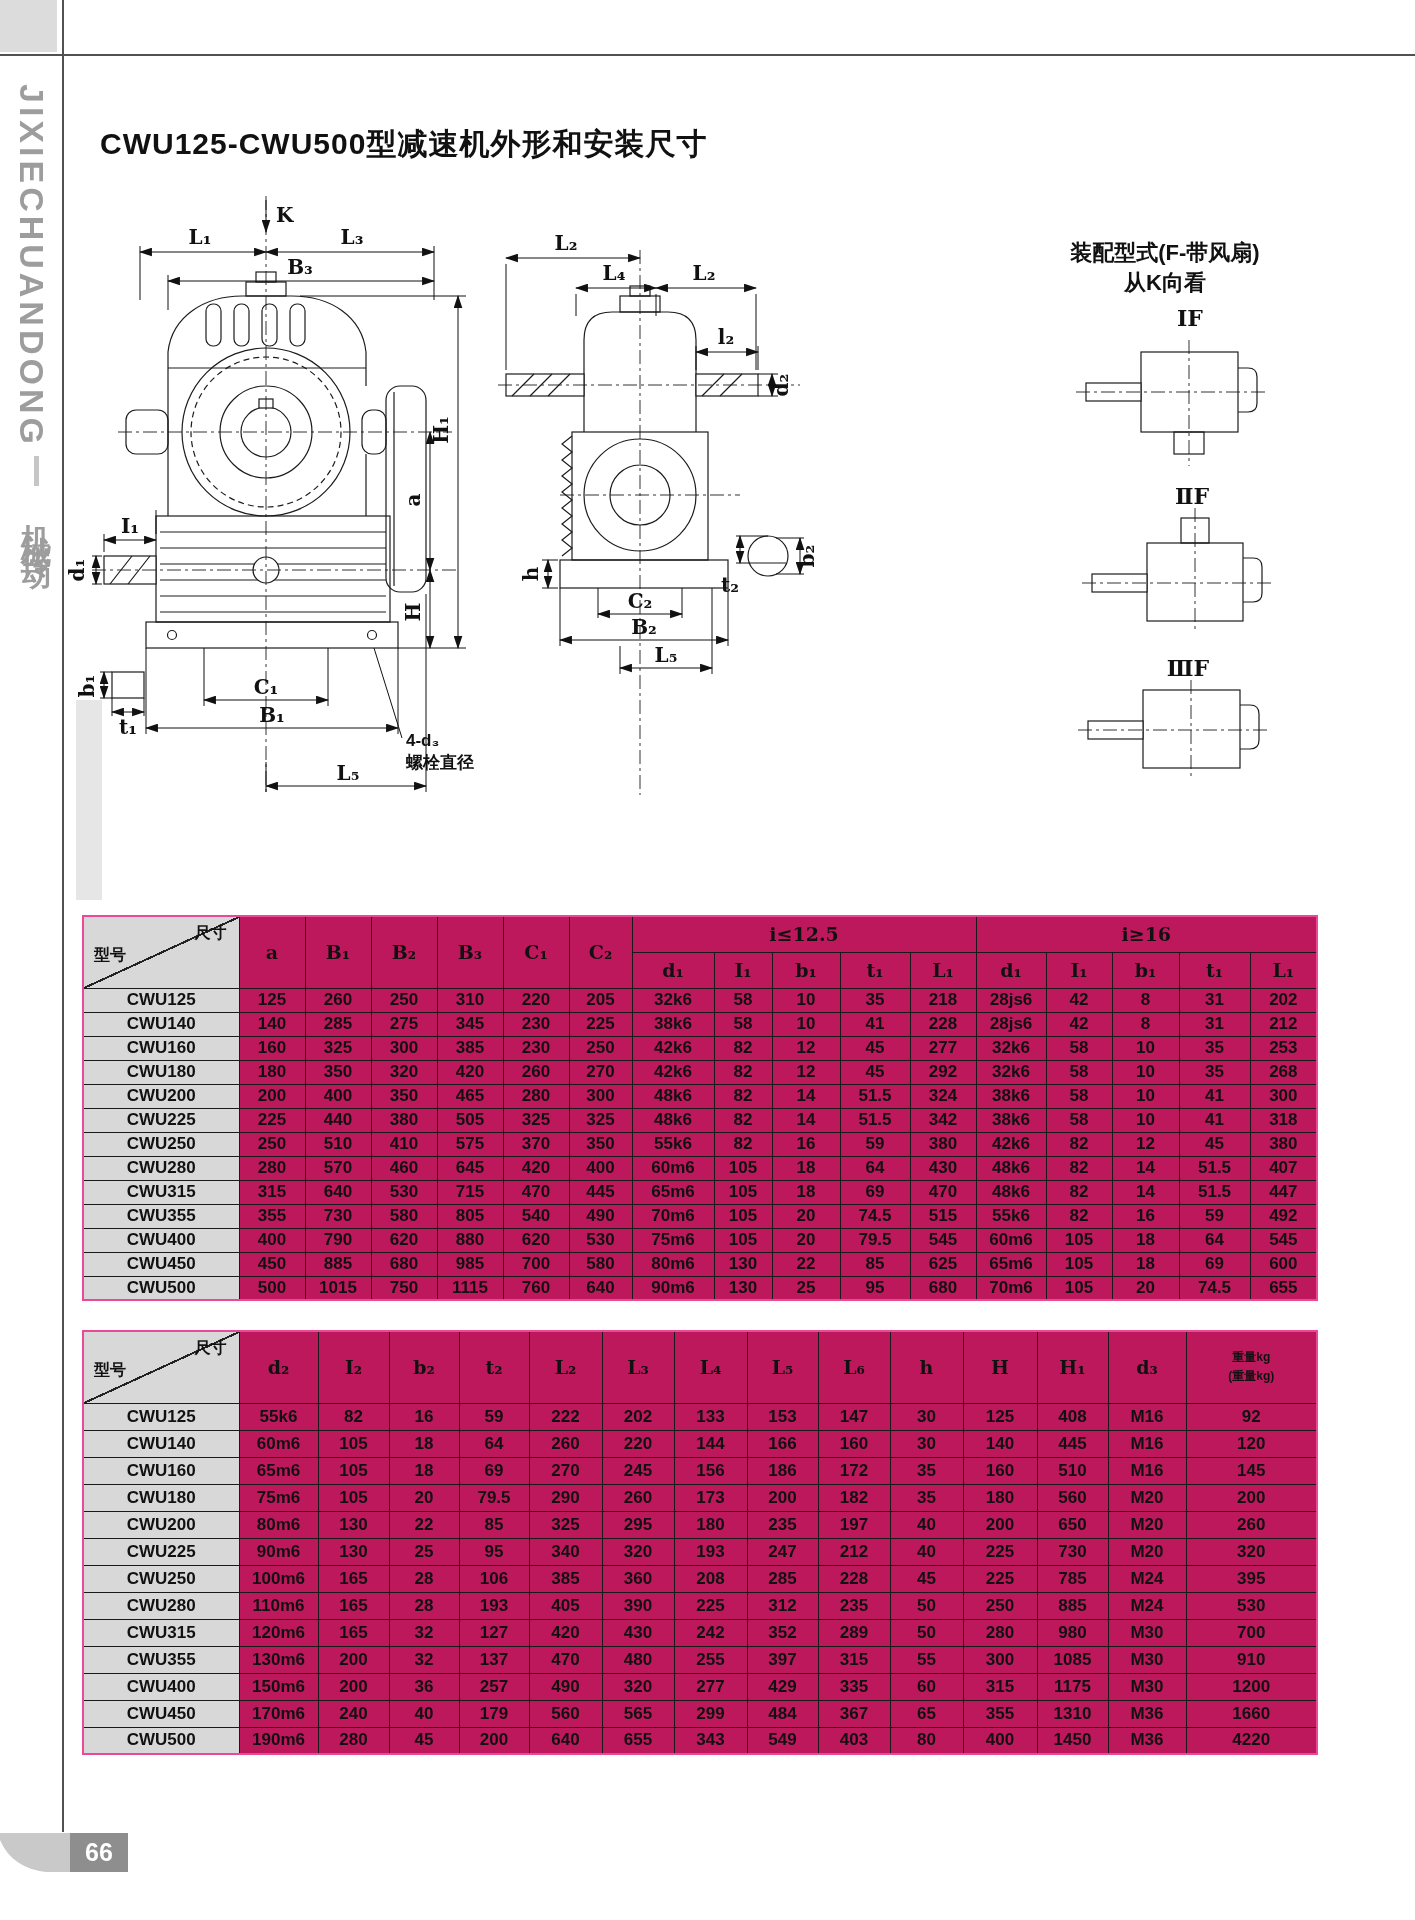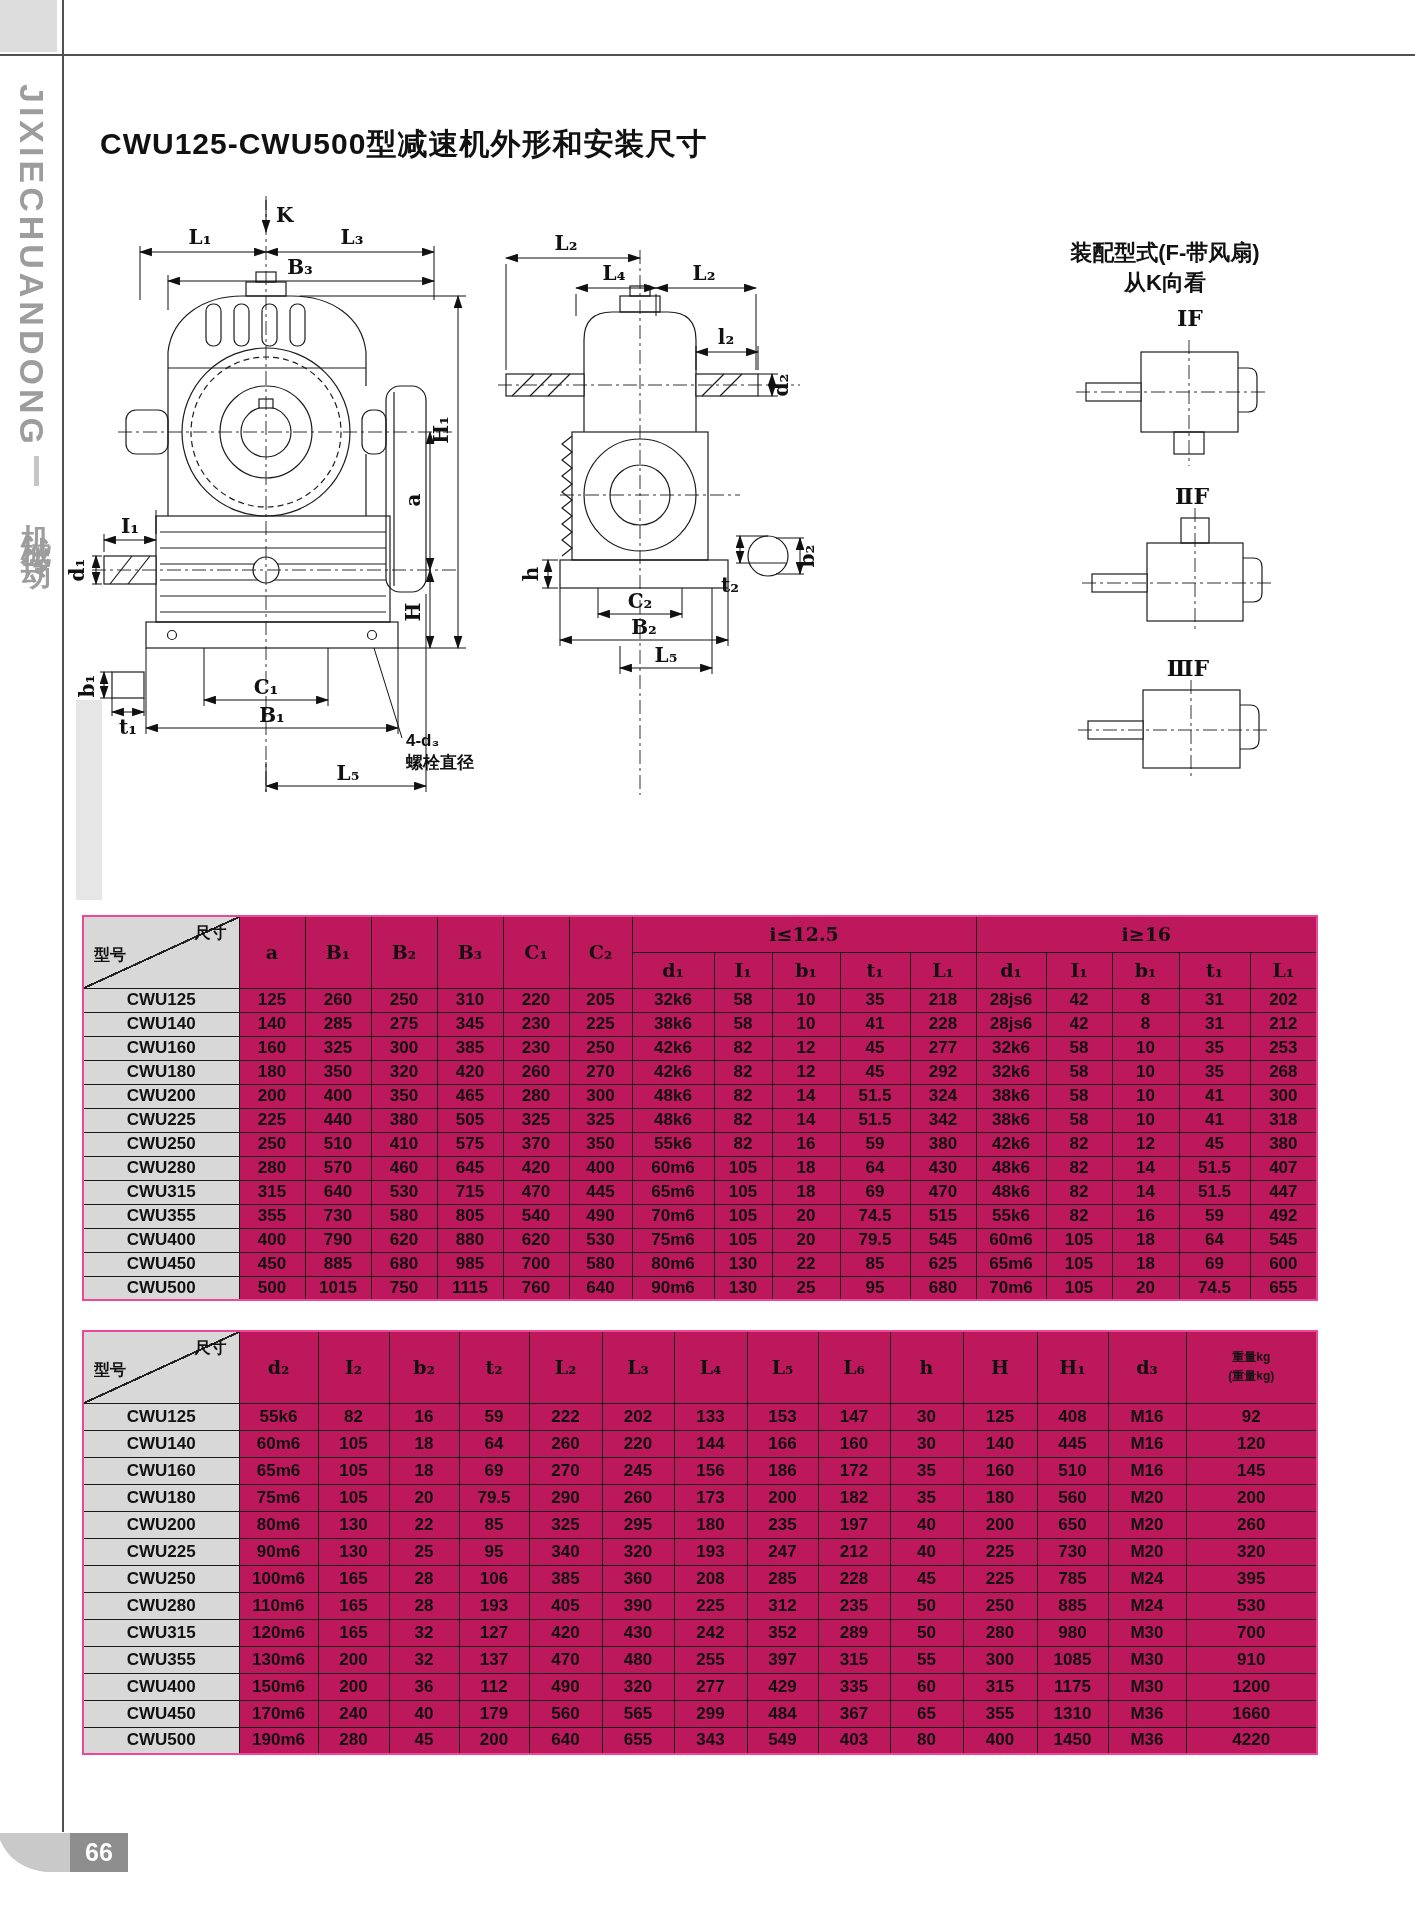--- a/index.html
+++ b/index.html
@@ -788,7 +788,7 @@
           <td>150m6</td>
           <td>200</td>
           <td>36</td>
-          <td>112</td>
+          <td>257</td>
           <td>490</td>
           <td>320</td>
           <td>277</td>

